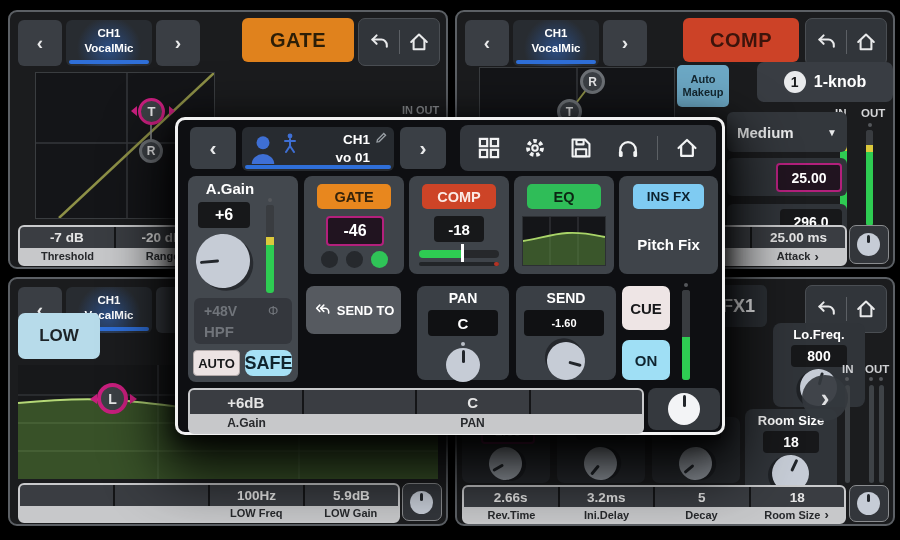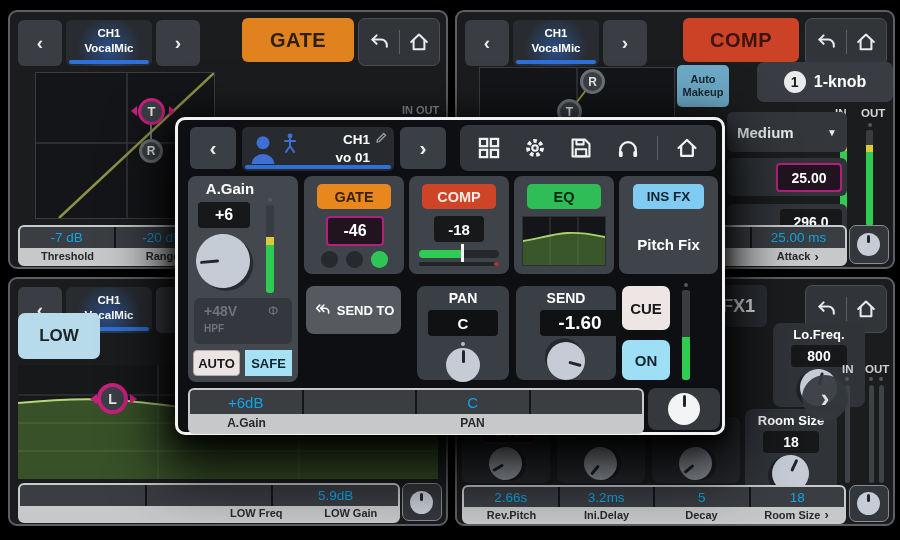--- a/index.html
+++ b/index.html
@@ -21,7 +21,7 @@
   .parambar{position:absolute;border:2px solid #c9cacc;border-radius:6px;overflow:hidden;
             display:flex;flex-direction:column;background:#c7c8ca;}
   .pb-values{display:flex;background:#3a3d42;flex:1.35;}
-  .pb-cell{flex:1;display:flex;align-items:center;justify-content:center;color:#0ea5e9;font-weight:normal;
+  .pb-cell{flex:1;display:flex;align-items:center;justify-content:center;color:#e5e5e5;font-weight:bold;
            font-size:13.5px;border-right:2px solid #141517;}
   .pb-cell:last-child{border-right:none;}
   .pb-labels{display:flex;background:#c7c8ca;flex:1;}

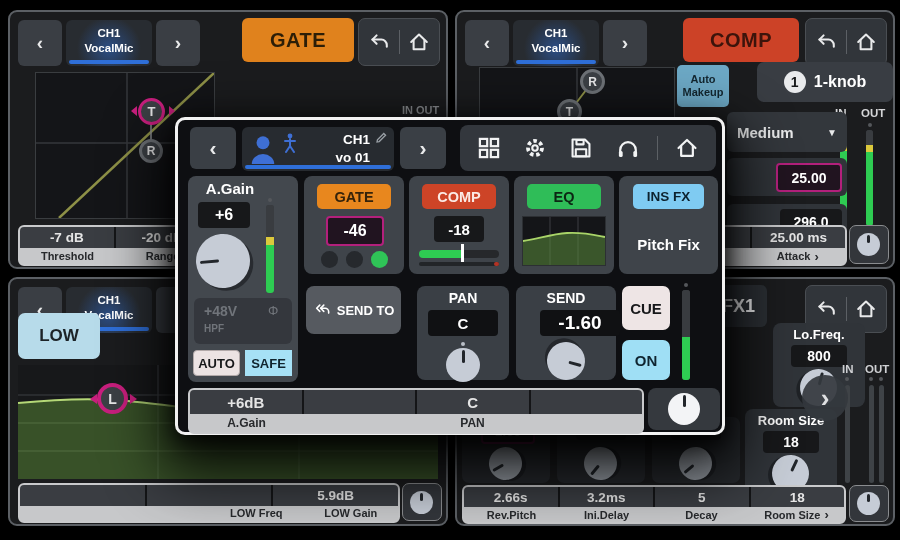--- a/index.html
+++ b/index.html
@@ -421,7 +421,7 @@
     <div class="abs" style="left:6px;top:122px;width:98px;height:46px;background:#34373d;border-radius:6px;">
       <span class="lbl" style="left:10px;top:5px;font-size:14px;color:#70747a;">+48V</span>
       <span class="lbl" style="left:74px;top:5px;font-size:13px;color:#70747a;font-weight:normal;">Φ</span>
-      <span class="lbl" style="left:10px;top:25px;font-size:10px;color:#70747a;">HPF</span>
+      <span class="lbl" style="left:10px;top:25px;font-size:15px;color:#70747a;">HPF</span>
     </div>
     <div class="tag" style="left:5px;top:174px;width:47px;height:26px;background:#ece3e3;border:1px solid #b2a9a9;border-radius:4px;color:#17181a;font-size:13px;box-sizing:border-box;">
         <span>AUTO</span>

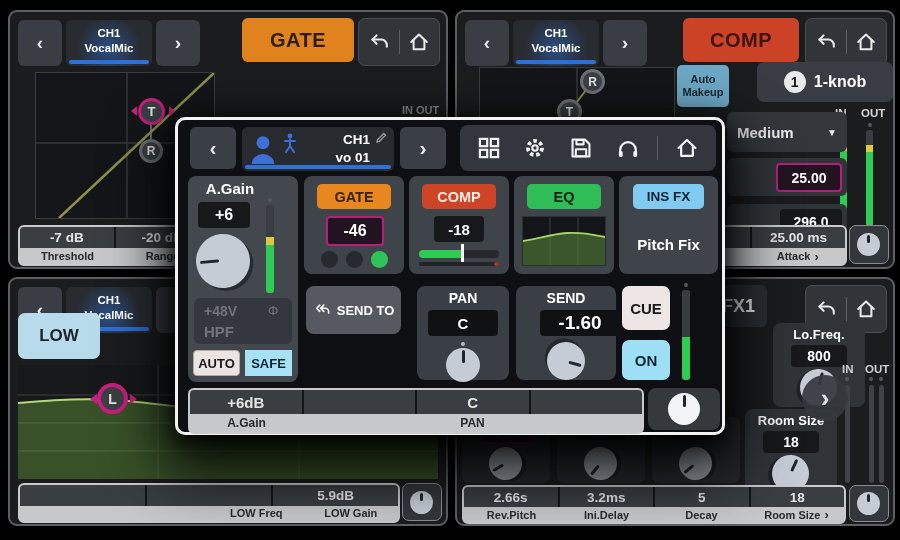--- a/index.html
+++ b/index.html
@@ -492,7 +492,7 @@
   </div>
   <div class="obox" style="left:338px;top:166px;width:100px;height:94px;background:#3a3f45;">
     <div class="lbl" style="left:0;right:0;top:4px;text-align:center;font-size:14px;">SEND</div>
-    <div class="vbox" style="left:24px;top:24px;width:80px;height:26px;font-size:19px;background:#101113;">-1.60</div>
+    <div class="vbox" style="left:8px;top:24px;width:80px;height:26px;font-size:11px;background:#101113;">-1.60</div>
     <div class="knob" style="left:31px;top:56px;width:38px;height:38px;transform:rotate(105deg);"></div>
   </div>
   <div class="tag" style="left:444px;top:166px;width:48px;height:44px;background:#eee5e5;border-radius:7px;color:#17181a;font-size:15px;">

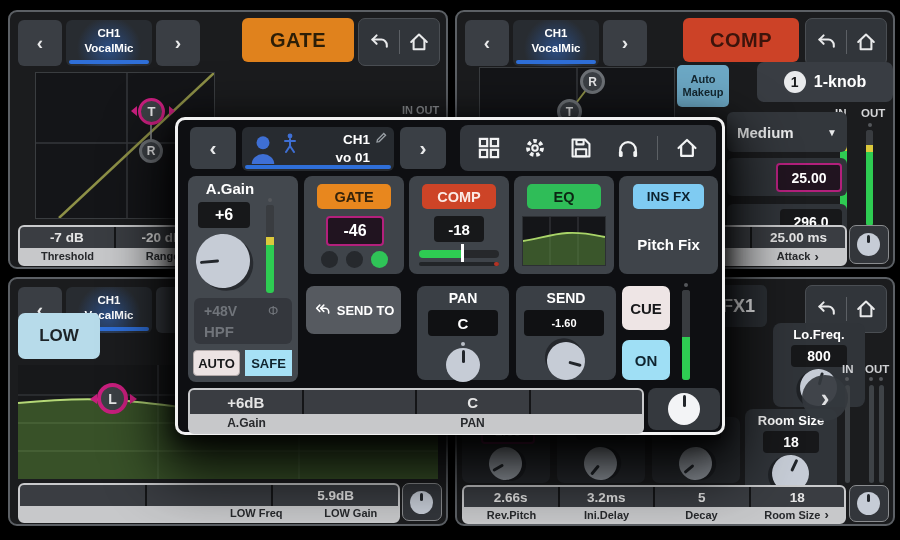--- a/index.html
+++ b/index.html
@@ -426,7 +426,7 @@
     <div class="tag" style="left:5px;top:174px;width:47px;height:26px;background:#ece3e3;border:1px solid #b2a9a9;border-radius:4px;color:#17181a;font-size:13px;box-sizing:border-box;">
         <span>AUTO</span>
       </div>
-    <div class="tag" style="left:57px;top:174px;width:47px;height:26px;background:#a6e1f6;border-radius:0;color:#10242e;font-size:13px;">
+    <div class="tag" style="left:57px;top:174px;width:47px;height:26px;background:#a6e1f6;border-radius:8px;color:#10242e;font-size:18px;">
         <span>SAFE</span>
       </div>
   </div>

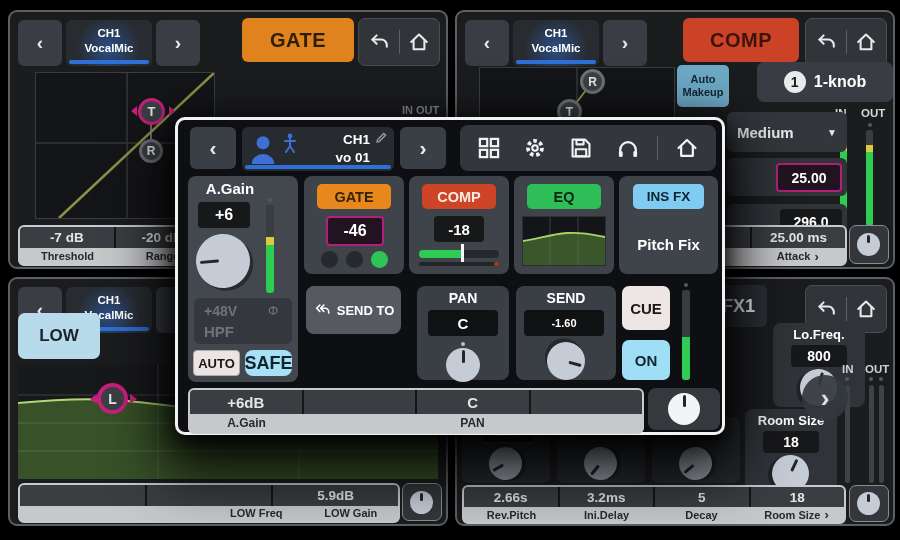--- a/index.html
+++ b/index.html
@@ -250,6 +250,7 @@
     <div class="pb-values">
       <div class="pb-cell"></div>
       <div class="pb-cell"></div>
+      <div class="pb-cell">100Hz</div>
       <div class="pb-cell">5.9dB</div>
     </div>
     <div class="pb-labels">

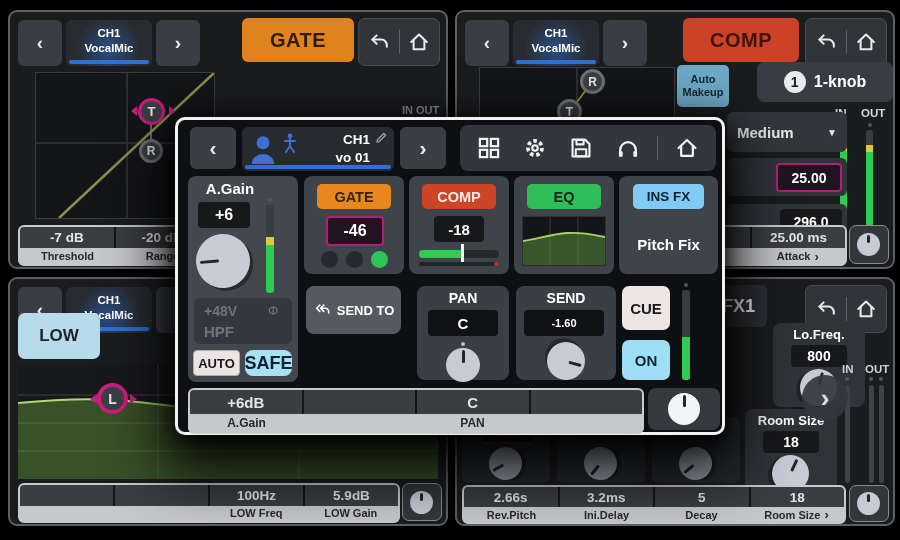--- a/index.html
+++ b/index.html
@@ -327,7 +327,7 @@
       <div class="pb-cell">18</div>
     </div>
     <div class="pb-labels">
-      <div class="pb-lcell">Rev.Pitch</div>
+      <div class="pb-lcell">Rev.Time</div>
       <div class="pb-lcell">Ini.Delay</div>
       <div class="pb-lcell">Decay</div>
       <div class="pb-lcell">

